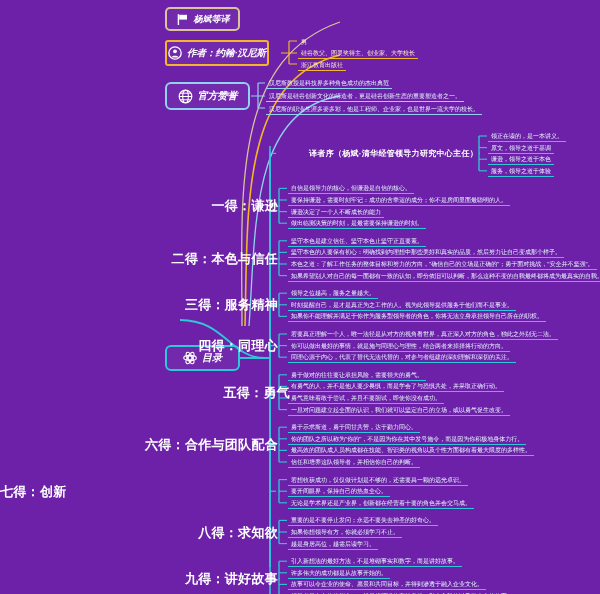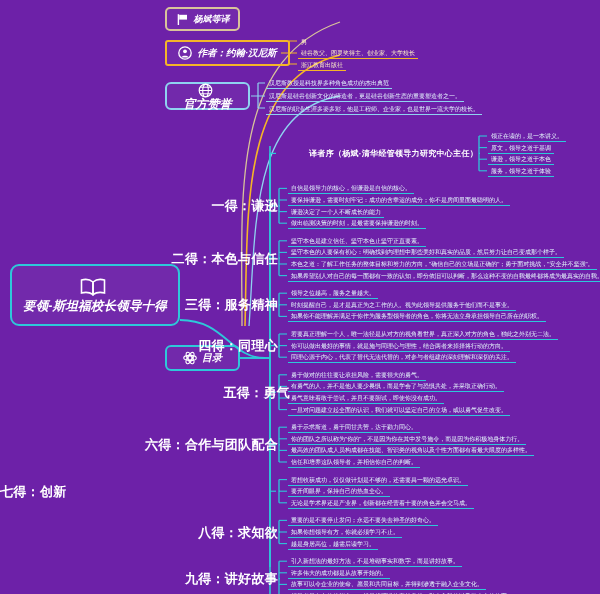--- a/index.html
+++ b/index.html
@@ -40,7 +40,7 @@
   }
   
   #n-author{
-    left:165px;top:40px;width:125px;height:26px;
+    left:165px;top:40px;width:104px;height:26px;
     border-color:#f5b528;border-width:2.5px;font-size:9.5px;border-radius:3px;
   }
   

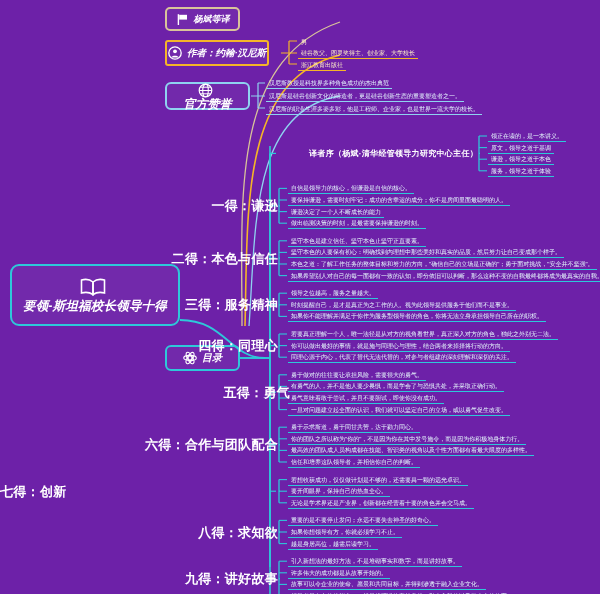--- a/index.html
+++ b/index.html
@@ -46,7 +46,7 @@
   
   #n-praise{
     left:165px;top:82px;width:85px;height:28px;
-    border-color:#8fd3f0;font-size:12px;border-radius:6px;flex-direction:column;
+    border-color:#8fd3f0;font-size:10px;border-radius:6px;
   }
   
   #n-contents{

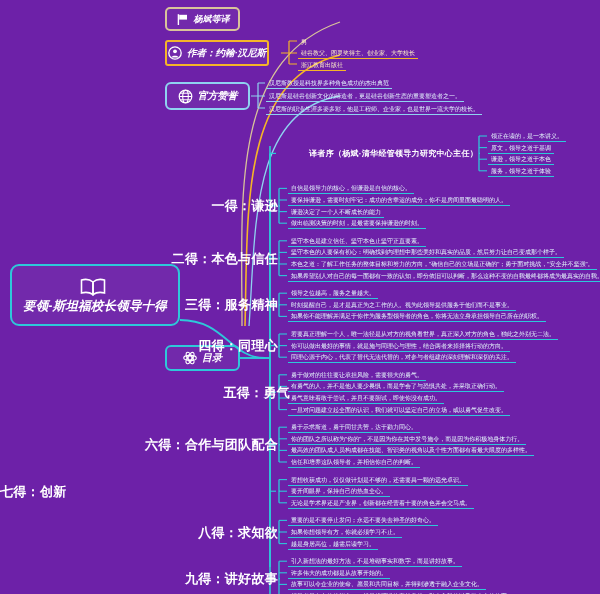--- a/index.html
+++ b/index.html
@@ -97,15 +97,6 @@
     <path d="M222,146 L222,567" fill="none" stroke="#2ec8d9" stroke-width="1.6" transform="translate(48,0)"></path>
   </svg>
 
-  <div class="node bigbox" id="central">
-    <span class="ic">
-      <svg width="26" height="18" viewBox="0 0 26 18">
-        <path d="M13 4 C10 1.5 5 1 1.5 2 L1.5 15 C5 14 10 14.5 13 16.5 Z" fill="none" stroke="#ffffff" stroke-width="1.6"></path>
-        <path d="M13 4 C16 1.5 21 1 24.5 2 L24.5 15 C21 14 16 14.5 13 16.5 Z" fill="none" stroke="#ffffff" stroke-width="1.6"></path>
-      </svg>
-    </span>
-    <span class="tx">要领-斯坦福校长领导十得</span>
-  </div>
 
   <div class="node bigbox" id="n-translator">
     <span class="ic">

